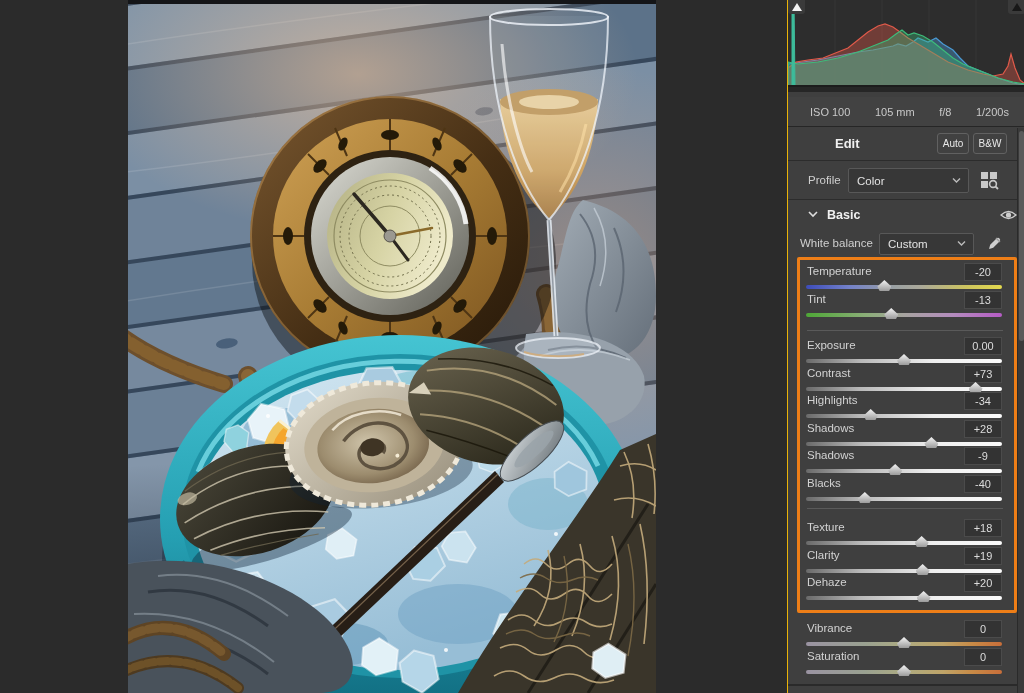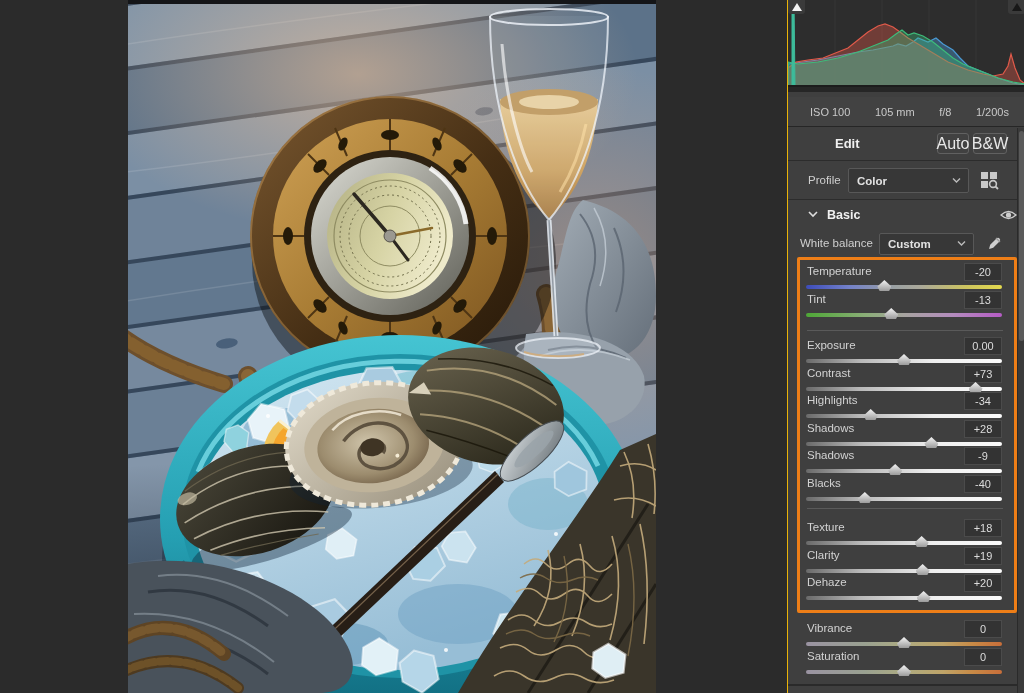--- a/index.html
+++ b/index.html
@@ -27,7 +27,7 @@
   #edit-row{position:absolute;left:0;top:128px;width:237px;height:33px;border-bottom:1px solid #2c2c2c;}
   #edit-title{position:absolute;left:20px;top:8px;font-size:13px;font-weight:bold;color:#f0f0f0;padding-left:27px;}
   .mini-btn{position:absolute;top:5px;height:21px;background:#414141;border:1px solid #616161;border-radius:3px;
-    color:#e8e8e8;font-size:16px;display:flex;align-items:center;justify-content:center;padding:0 6px;cursor:pointer;}
+    color:#e8e8e8;font-size:10px;display:flex;align-items:center;justify-content:center;padding:0 6px;cursor:pointer;}
   #btn-auto{left:149px;width:32px;}
   #btn-bw{left:185px;width:34px;text-align:right;}
 

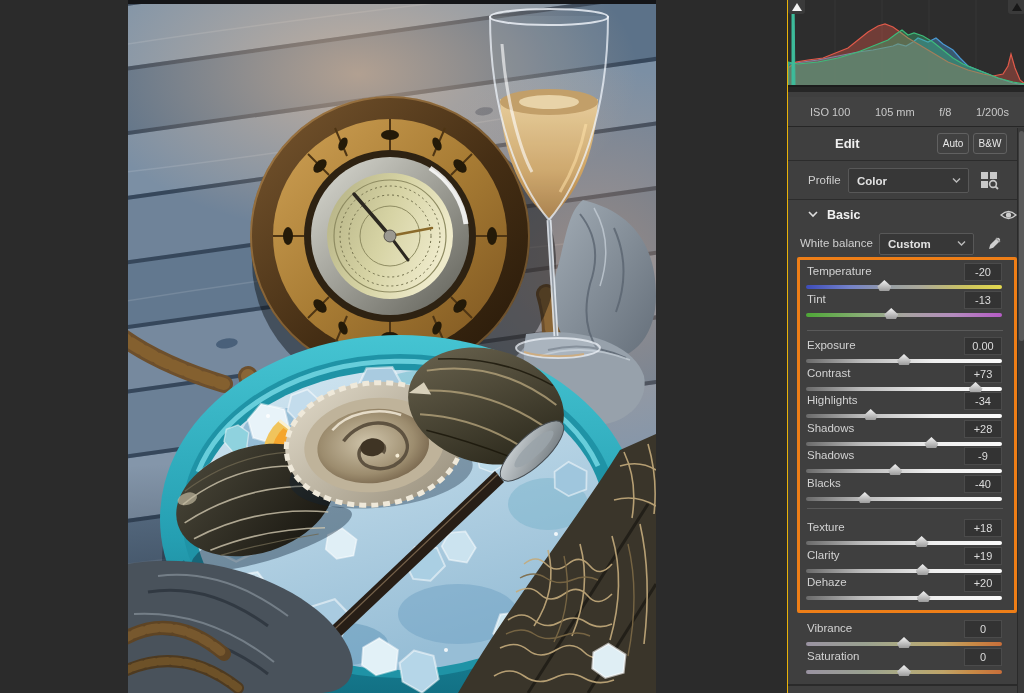--- a/index.html
+++ b/index.html
@@ -35,7 +35,7 @@
   .small-label{font-size:11.5px;color:#cfcfcf;}
   #profile-label{position:absolute;left:20px;top:12px;}
   .dropdown{position:absolute;background:#373737;border:1px solid #585858;border-radius:2px;color:#e2e2e2;
-    font-size:11.5px;display:flex;align-items:center;padding:0 8px;cursor:pointer;font-weight:bold;}
+    font-size:11.5px;display:flex;align-items:center;padding:0 8px;cursor:pointer;}
   #profile-dd{left:60px;top:6px;width:121px;height:25px;}
   .dd-chev{position:absolute;right:7px;top:50%;transform:translateY(-60%);}
   #profile-browser-icon{position:absolute;left:192px;top:9px;cursor:pointer;}

